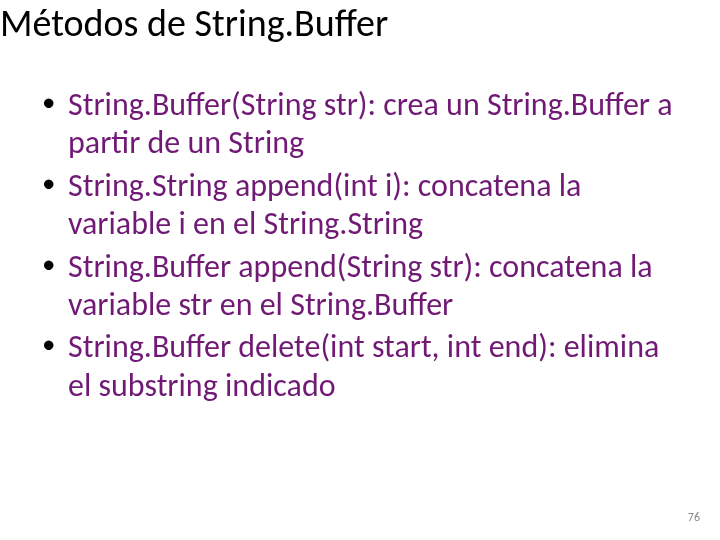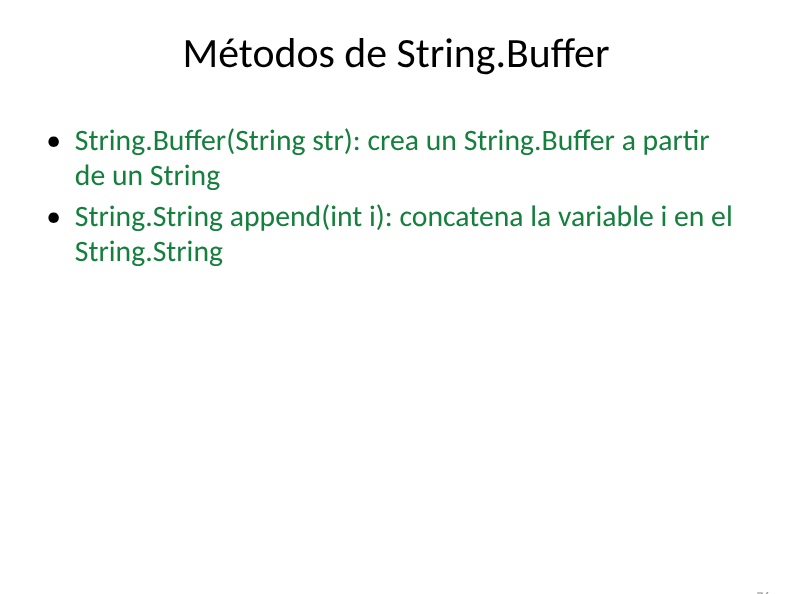--- a/index.html
+++ b/index.html
@@ -20,10 +20,9 @@
     box-sizing: border-box;
   }
   .title {
-    text-align: center;
+    text-align: left;
     font-size: 38px;
     font-weight: 400;
-    margin-top: 26px;
     margin-bottom: 40px;
     letter-spacing: 0px;
   }

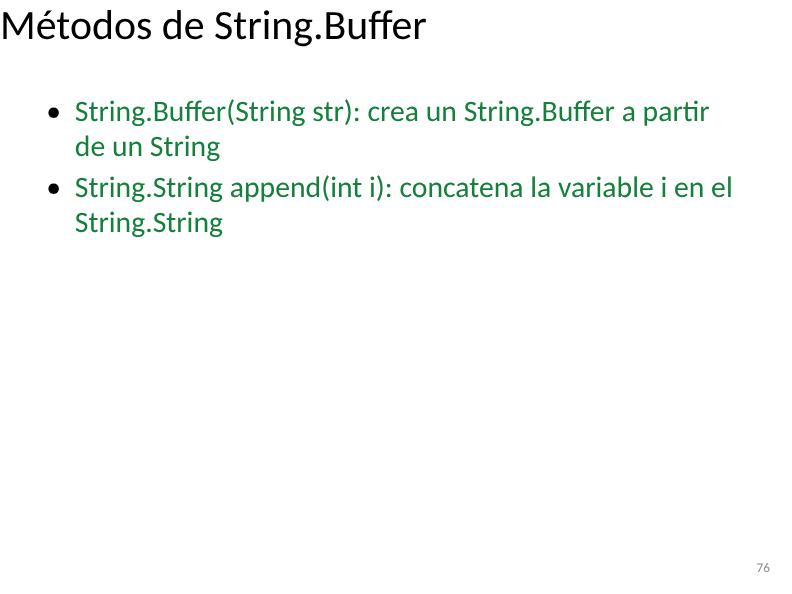--- a/index.html
+++ b/index.html
@@ -37,10 +37,10 @@
   ul.bullets > li {
     position: relative;
     padding-left: 28px;
-    font-size: 27px;
+    font-size: 32px;
     line-height: 1.2;
     margin-bottom: 4px;
-    color: #15803d;
+    color: #701a75;
   }
   ul.bullets > li::before {
     content: "•";

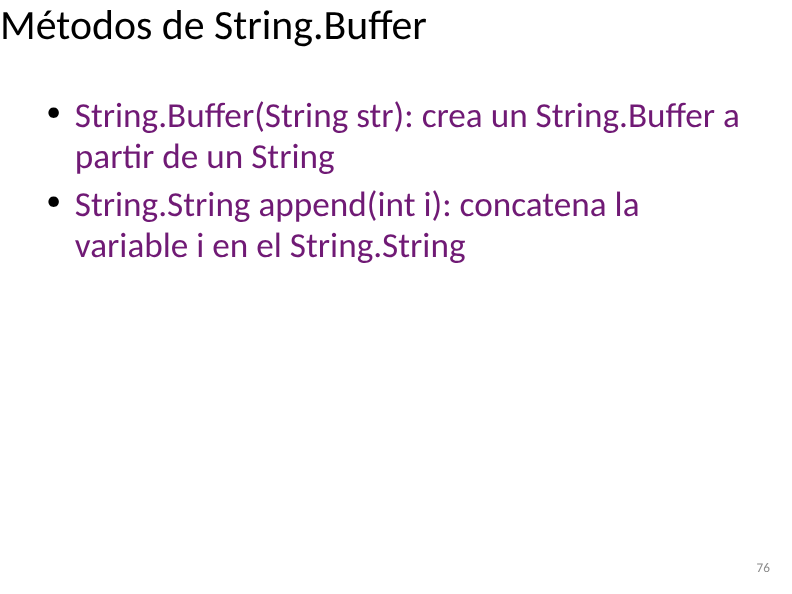--- a/index.html
+++ b/index.html
@@ -78,6 +78,9 @@
       <li>
         <span class="method">String.String append(int i):</span><span> concatena la variable i en el String.String</span>
       </li>
+      <li>
+        <span class="method">String.Buffer append(String str):</span><span> concatena la variable str en el String.Buffer</span>
+      </li>
     </ul>
   </div>
 

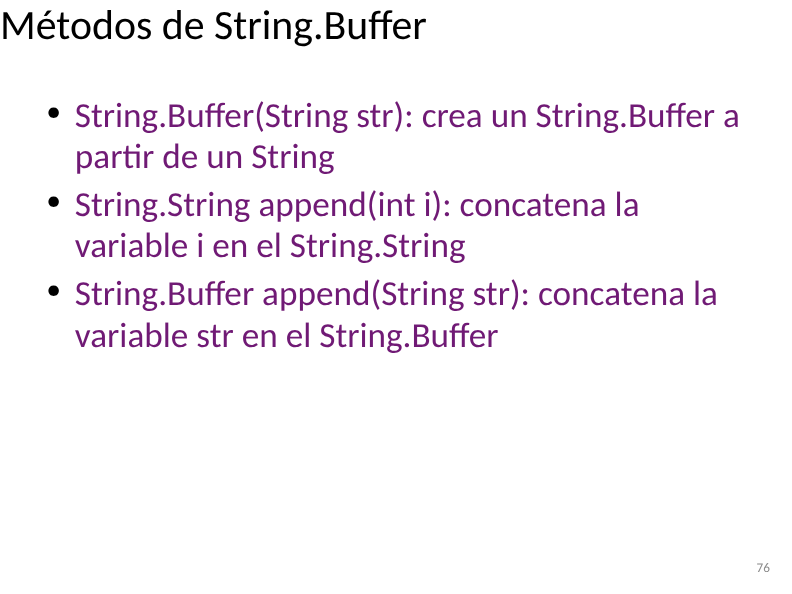--- a/index.html
+++ b/index.html
@@ -81,6 +81,9 @@
       <li>
         <span class="method">String.Buffer append(String str):</span><span> concatena la variable str en el String.Buffer</span>
       </li>
+      <li>
+        <span class="method">String.Buffer delete(int start, int end):</span><span> elimina el substring indicado</span>
+      </li>
     </ul>
   </div>
 

